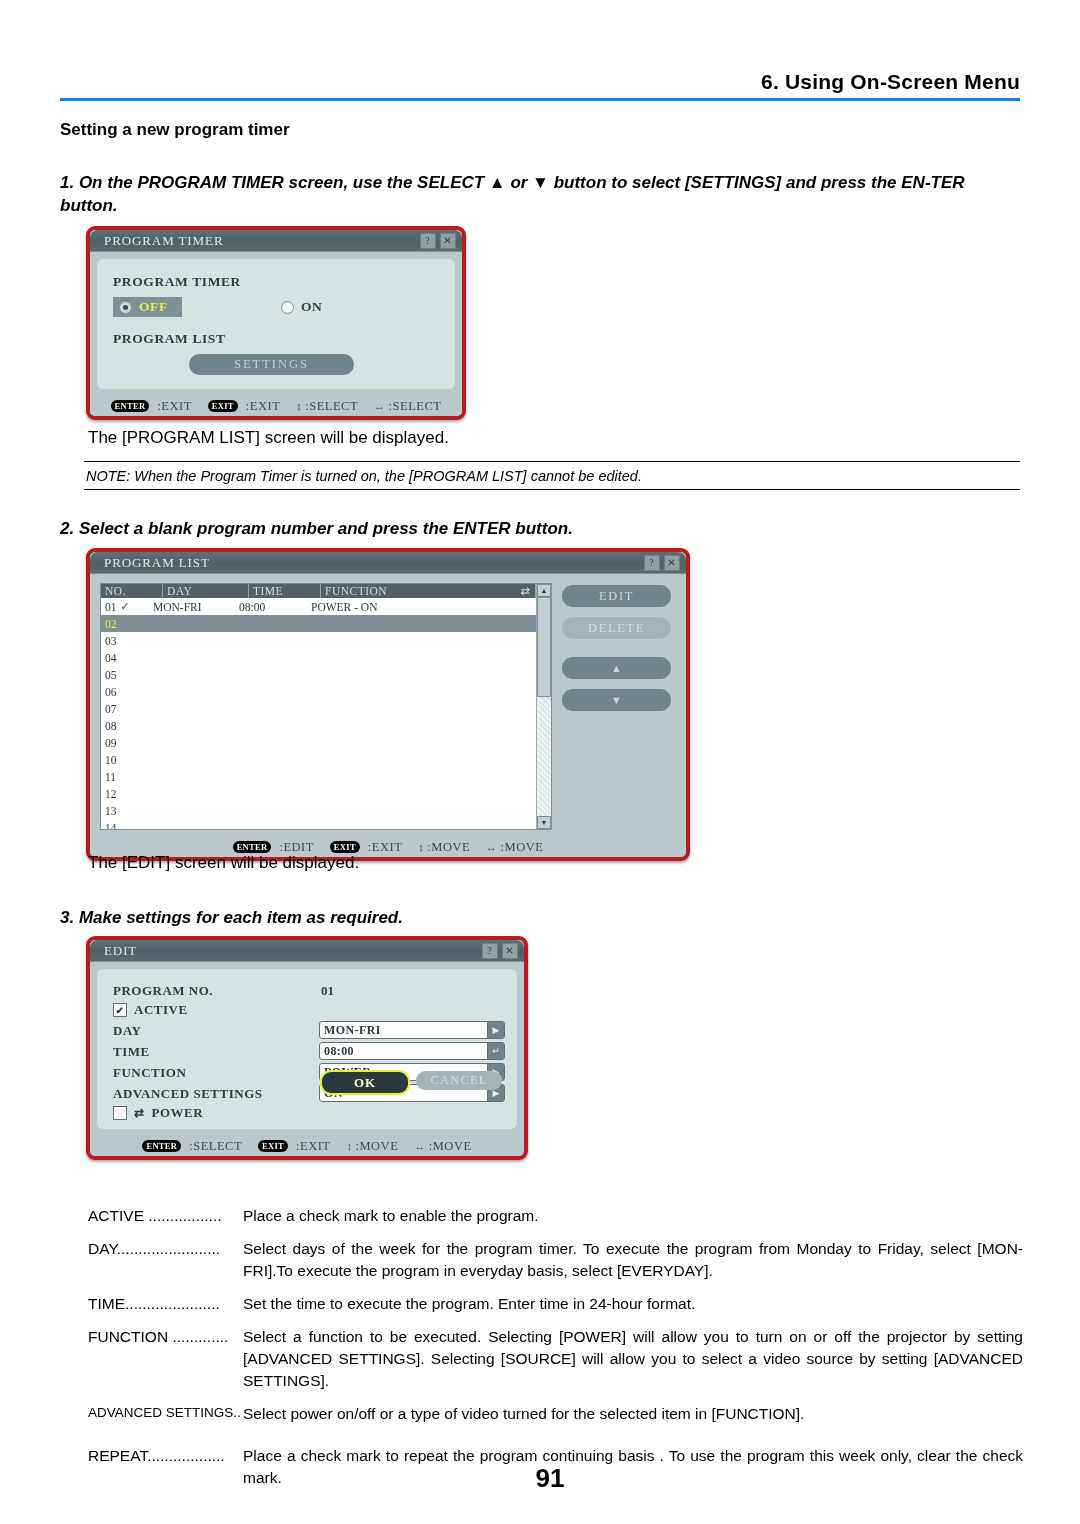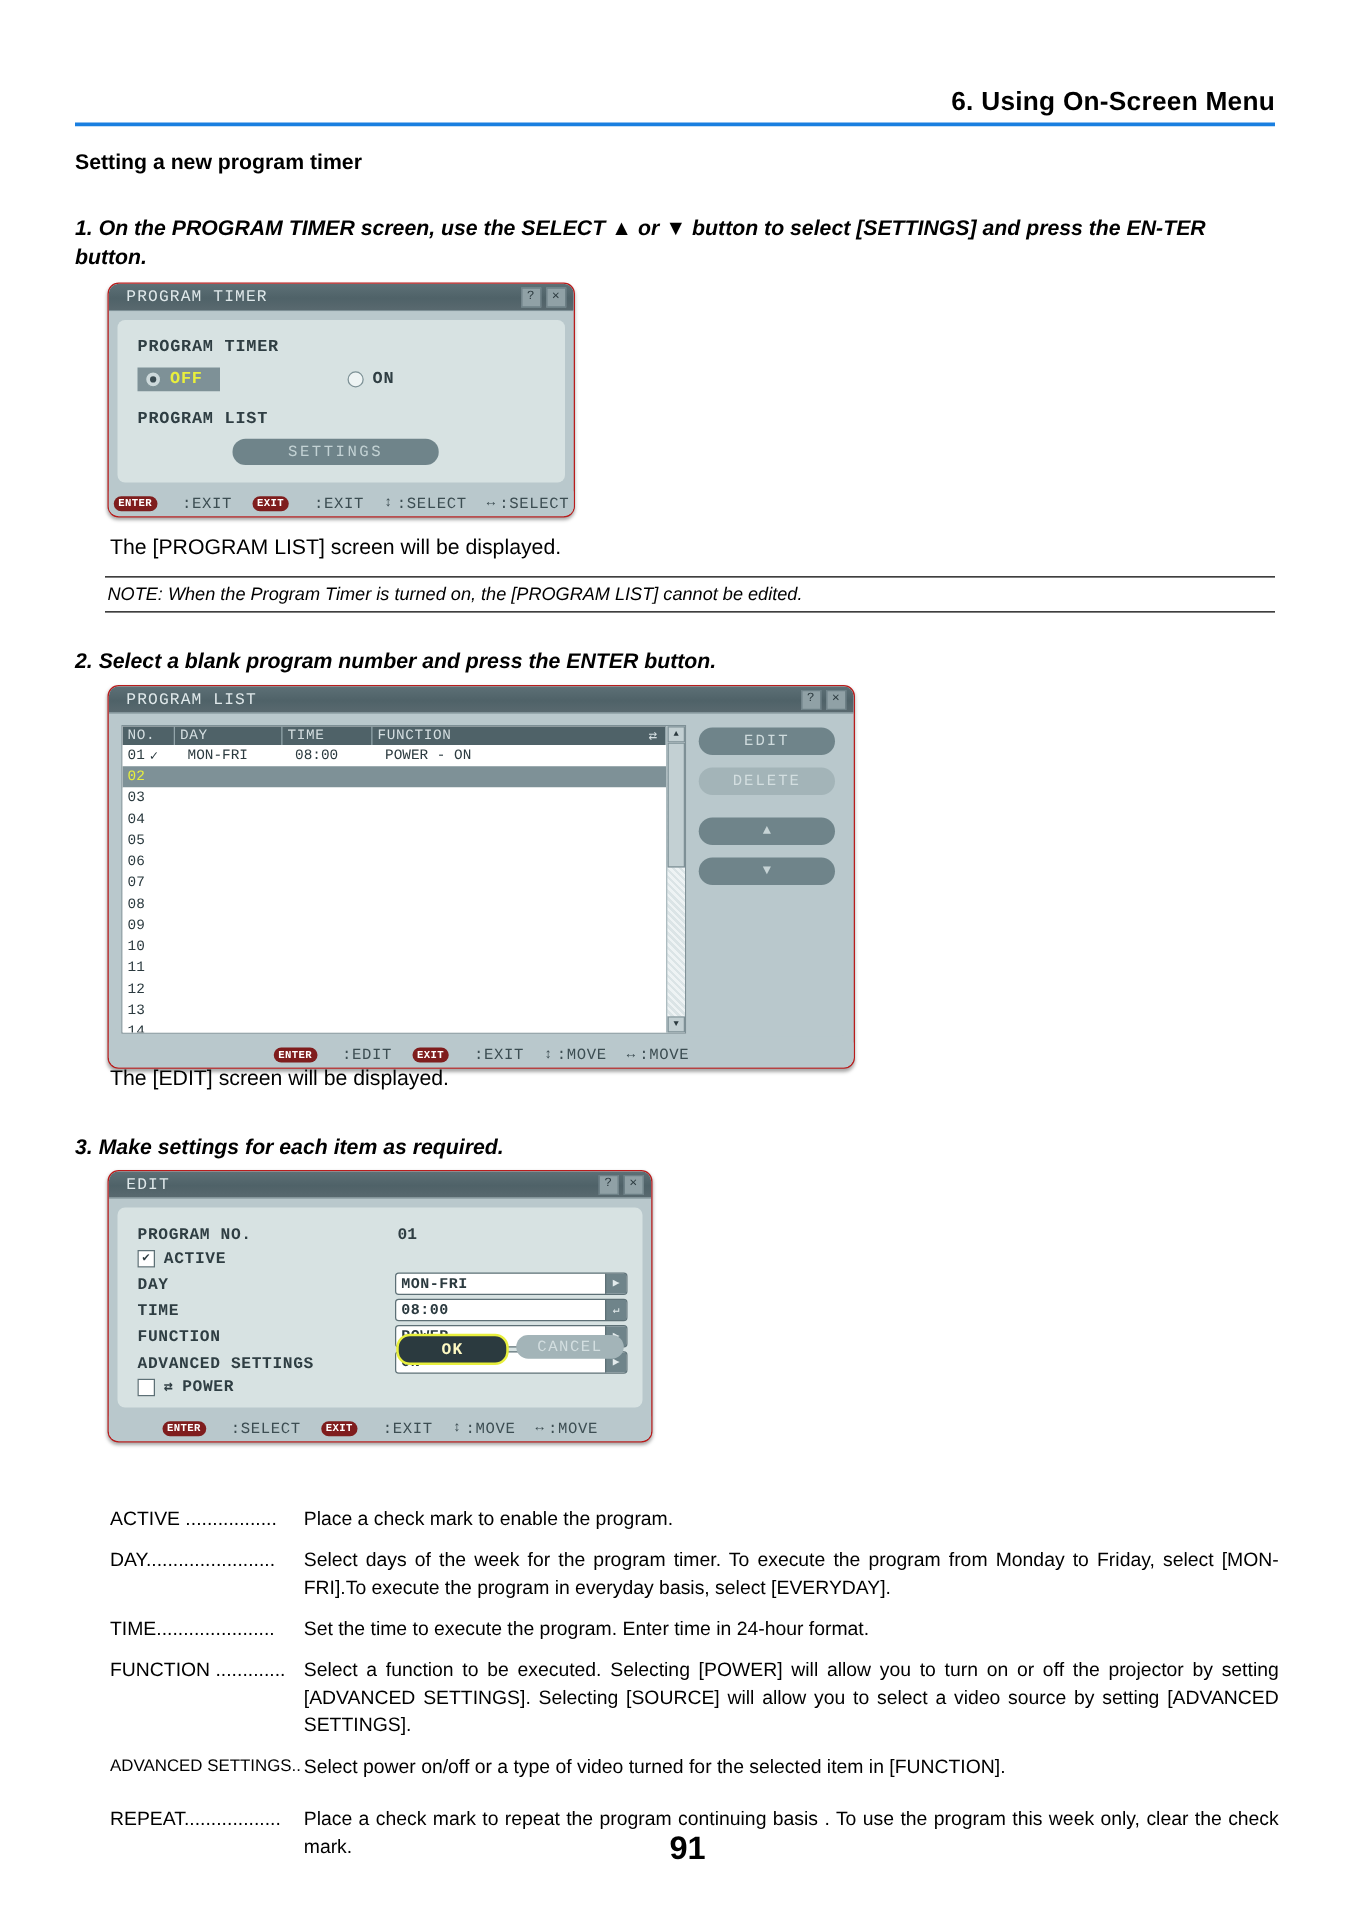--- a/index.html
+++ b/index.html
@@ -66,10 +66,10 @@
     background:#b9c8cc;
     border-radius:9px;
     box-shadow:0 2px 3px rgba(0,0,0,.35);
-    font-family:Liberation Mono, monospace;
+    font-family:Liberation Serif, serif;
     color:#e8eef0;
     overflow:hidden;
-    border:1px solid #b91c1c;
+    border:4px solid #b91c1c;
   }
   .osd-title{
     height:21px;

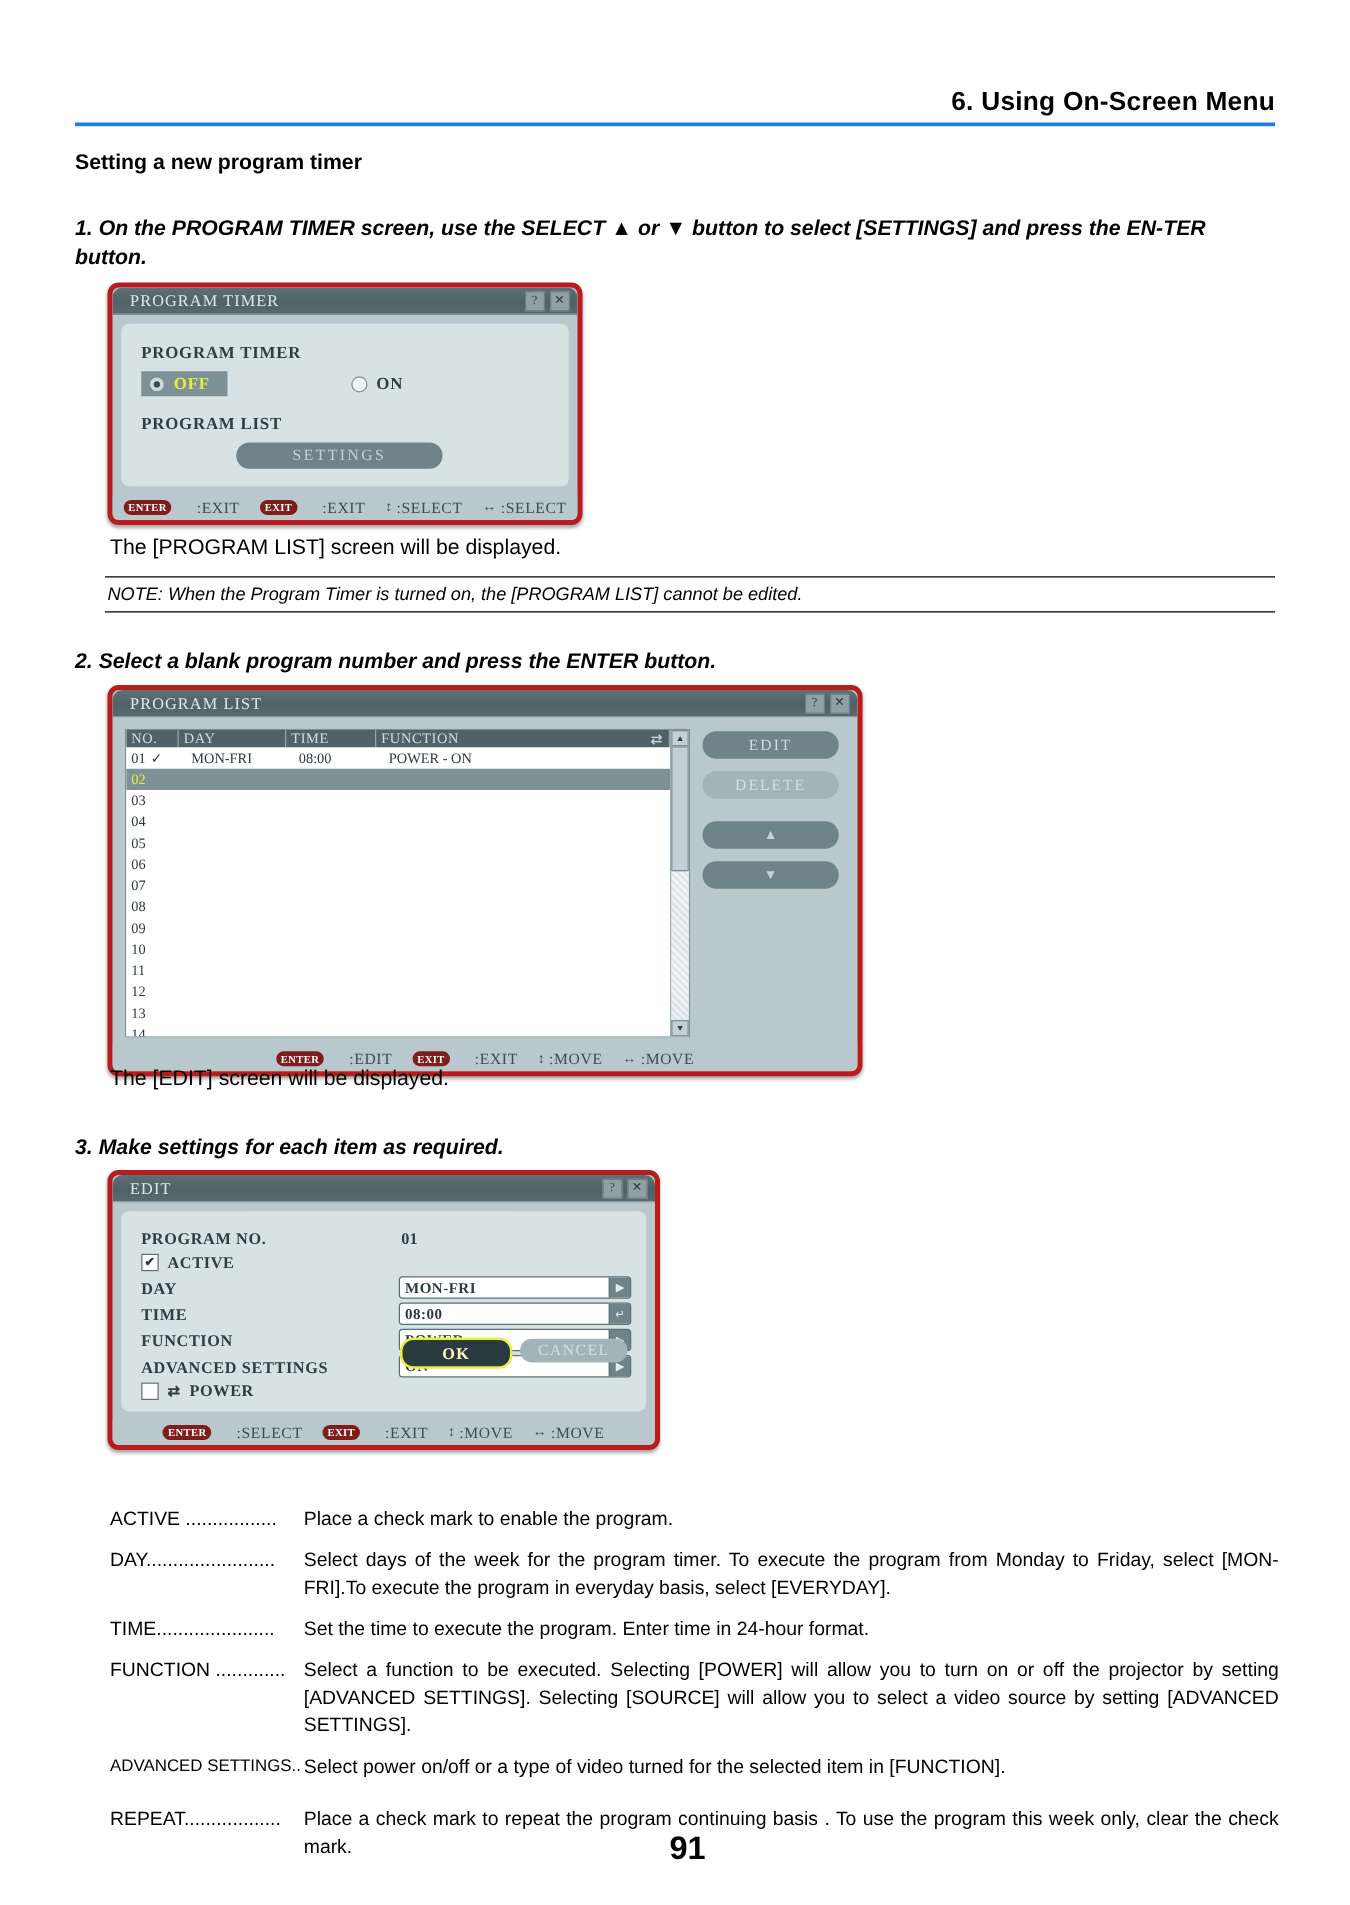--- a/index.html
+++ b/index.html
@@ -100,9 +100,9 @@
     background:#b9c8cc;
   }
   .keycap{
-    display:inline-block;background:#7f1d1d;color:#fff;
+    display:inline-block;background:#000000;color:#fff;
     font-size:8.5px;letter-spacing:.3px;
-    padding:1.5px 4px 1px;border-radius:6px;margin-right:20px;
+    padding:1.5px 4px 1px;border-radius:6px;margin-right:8px;
     vertical-align:middle;font-weight:bold;
   }
   .fitem{display:flex;align-items:center;white-space:nowrap;}

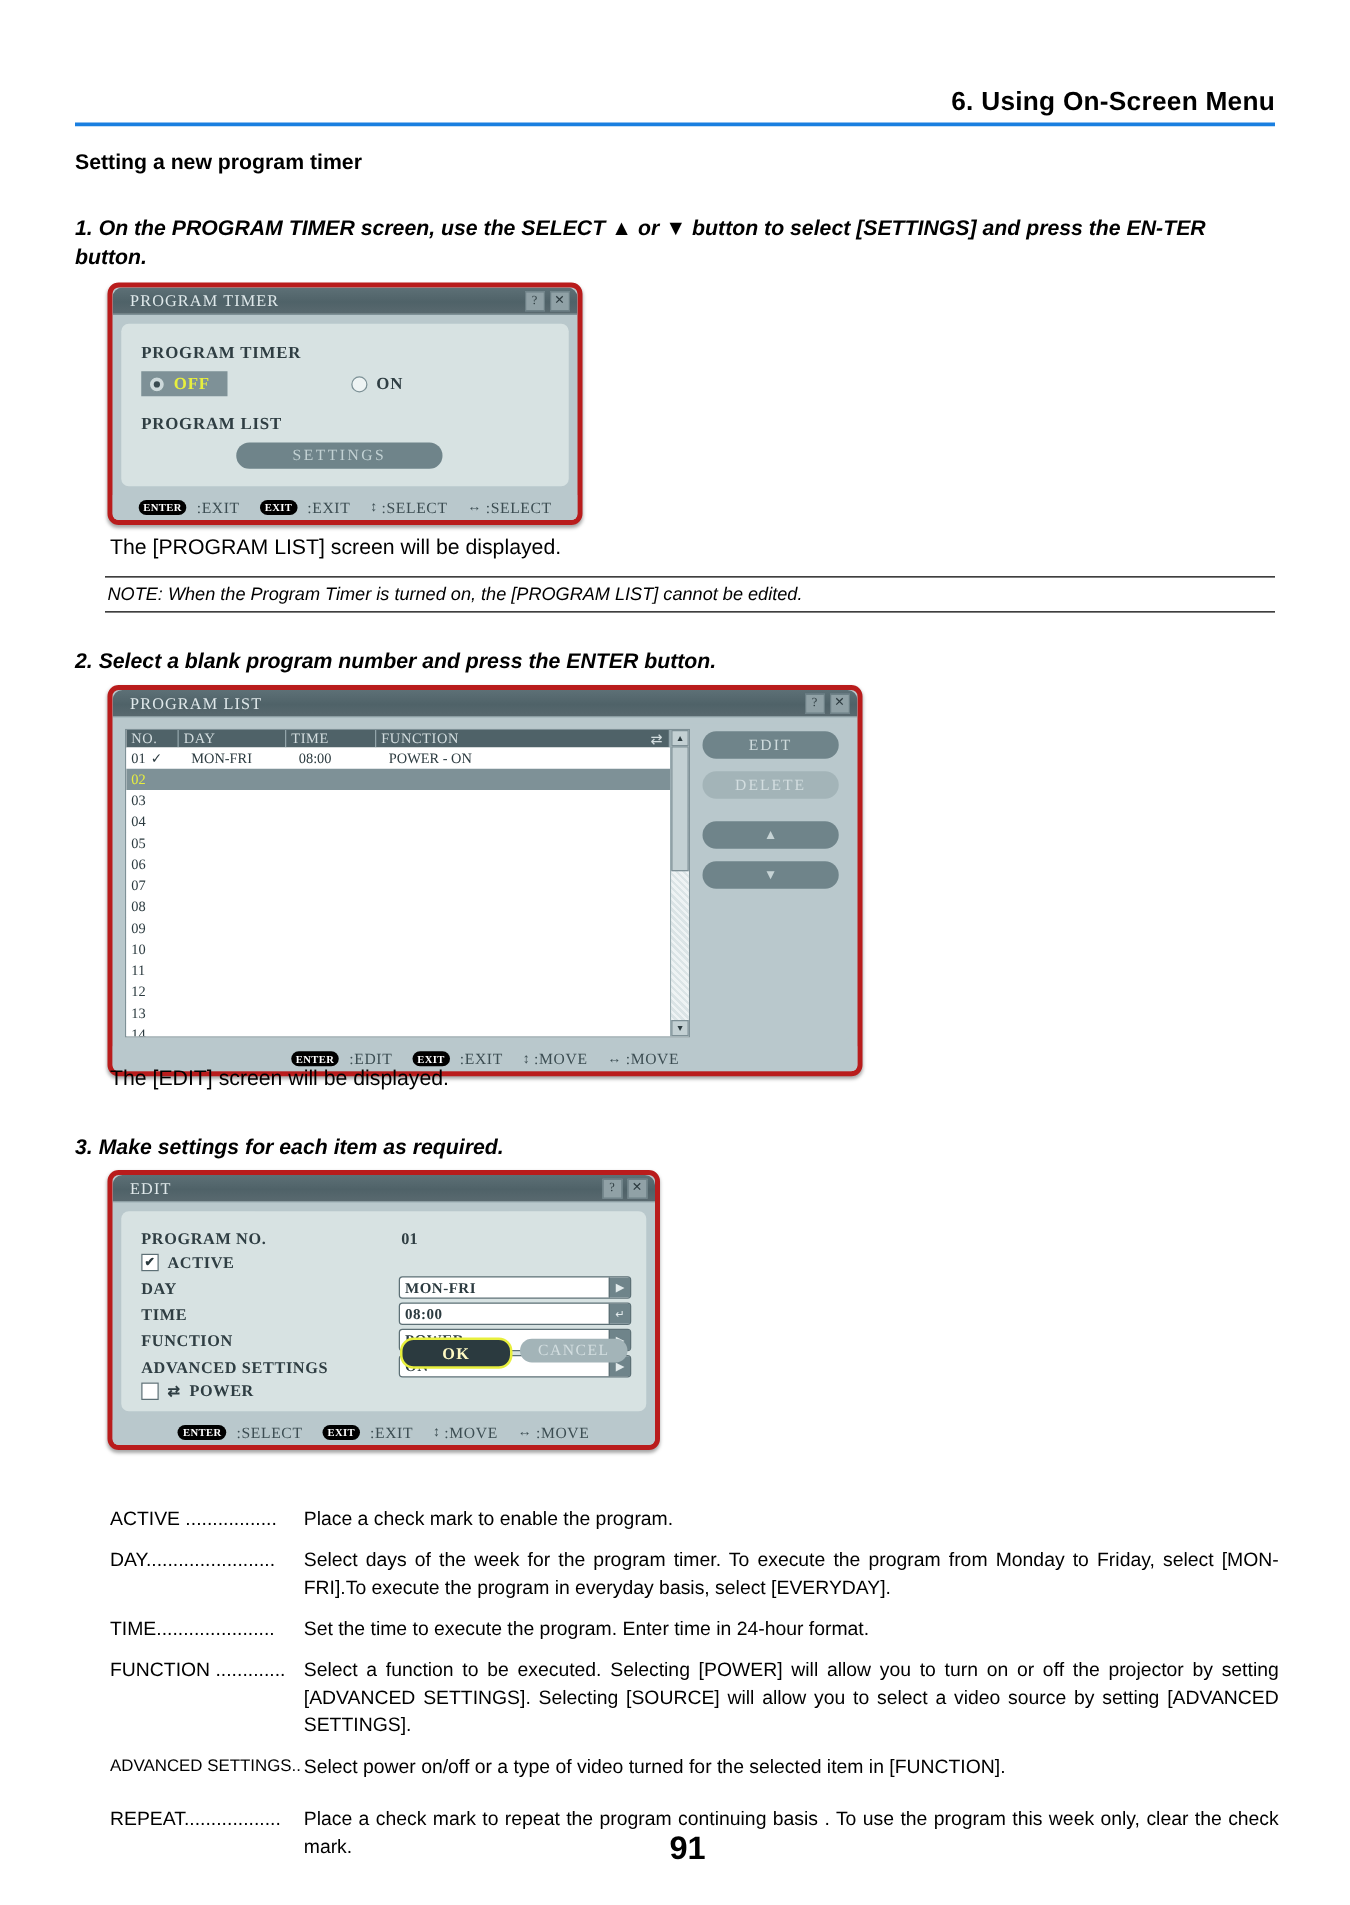--- a/index.html
+++ b/index.html
@@ -162,7 +162,7 @@
     border-right:1px solid #93a5aa;height:100%;display:flex;align-items:center;
     padding-left:4px;box-sizing:border-box;
   }
-  .c-no{width:42px;}
+  .c-no{width:62px;}
   .c-day{width:86px;}
   .c-time{width:72px;}
   .c-fn{flex:1;border-right:none !important;}

